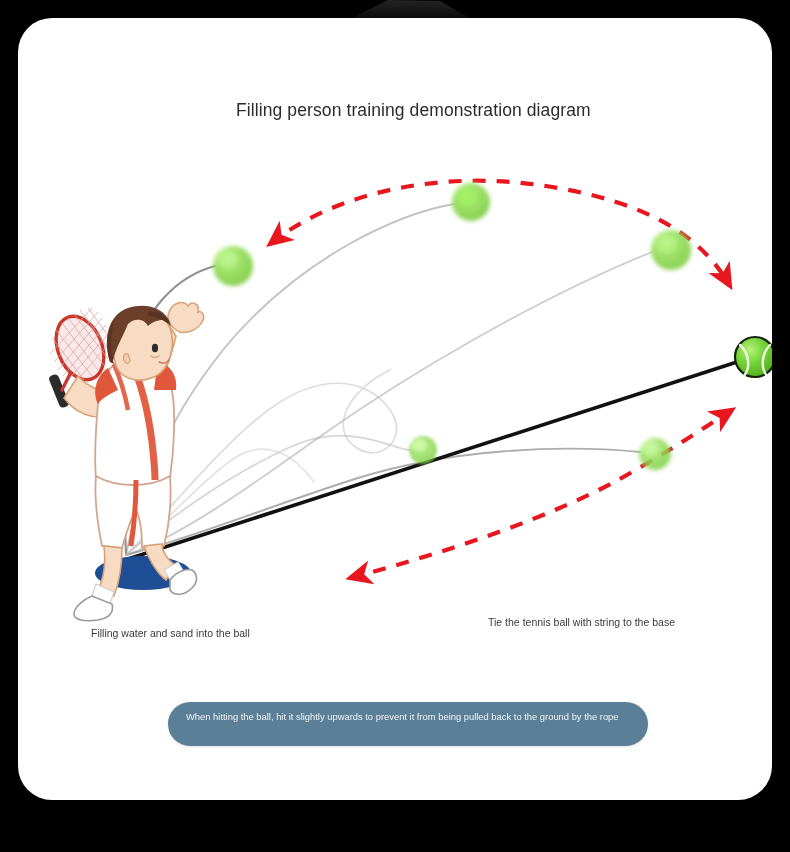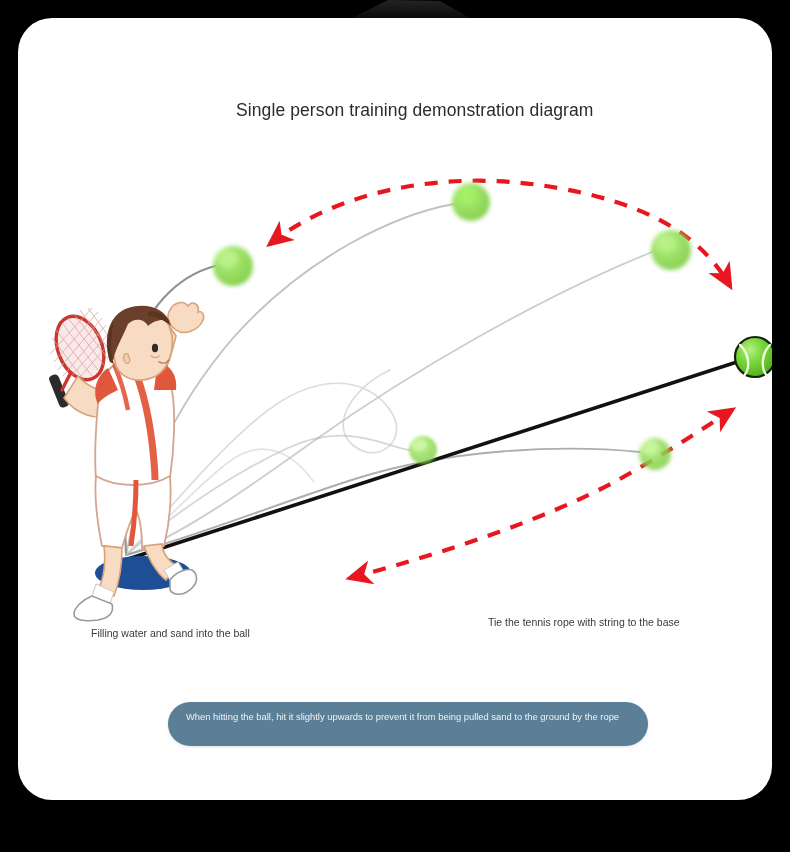--- a/index.html
+++ b/index.html
@@ -44,7 +44,7 @@
 
   <div id="card">
 
-    <div id="title">Single person training demonstration diagram</div>
+    <div id="title">Filling person training demonstration diagram</div>
 
     <svg class="scene" viewBox="0 0 754 782">
       <defs>

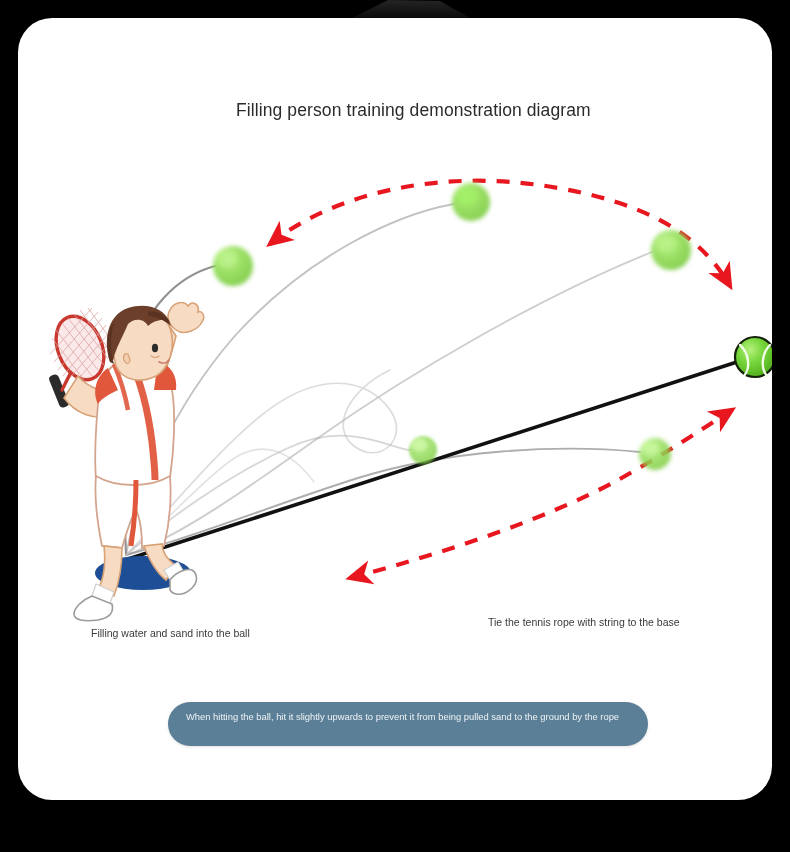--- a/index.html
+++ b/index.html
@@ -188,7 +188,7 @@
     </svg>
 
     <div class="cap" id="cap-base">Filling water and sand into the ball</div>
-    <div class="cap" id="cap-tie">Tie the tennis rope with string to the base</div>
+    <div class="cap" id="cap-tie">Tie the tennis ball with string to the base</div>
 
     <div id="banner">
       <div id="banner-text">When hitting the ball, hit it slightly upwards to prevent it from being pulled sand to the ground by the rope</div>

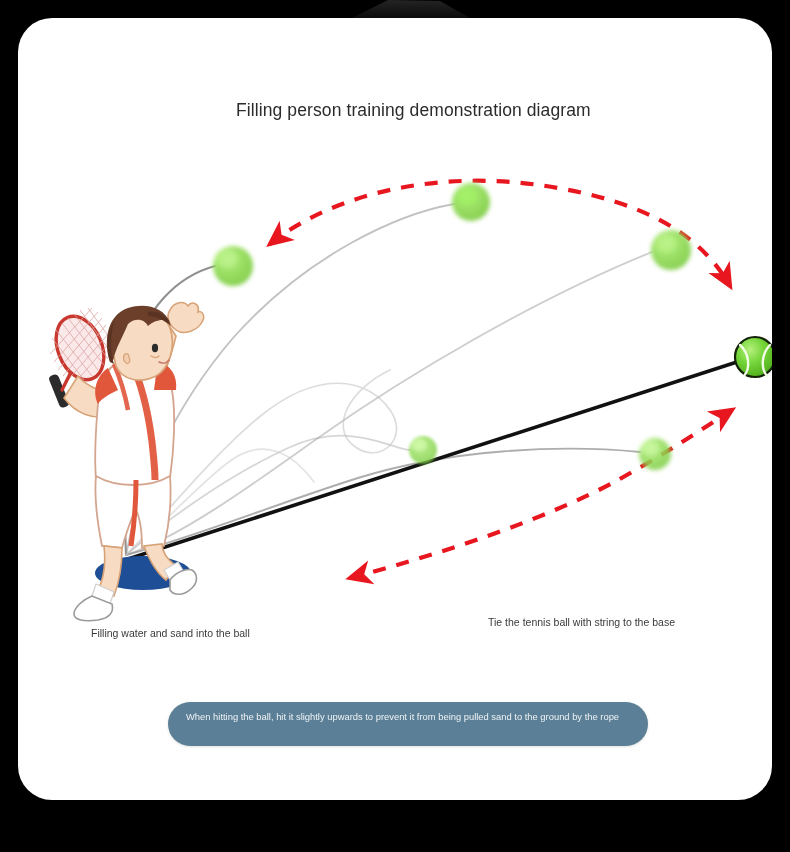--- a/index.html
+++ b/index.html
@@ -191,7 +191,7 @@
     <div class="cap" id="cap-tie">Tie the tennis ball with string to the base</div>
 
     <div id="banner">
-      <div id="banner-text">When hitting the ball, hit it slightly upwards to prevent it from being pulled sand to the ground by the rope</div>
+      <div id="banner-text">When hitting the ball, hit it slightly upwards to prevent it from being pulled back to the ground by the rope</div>
     </div>
 
   </div>

